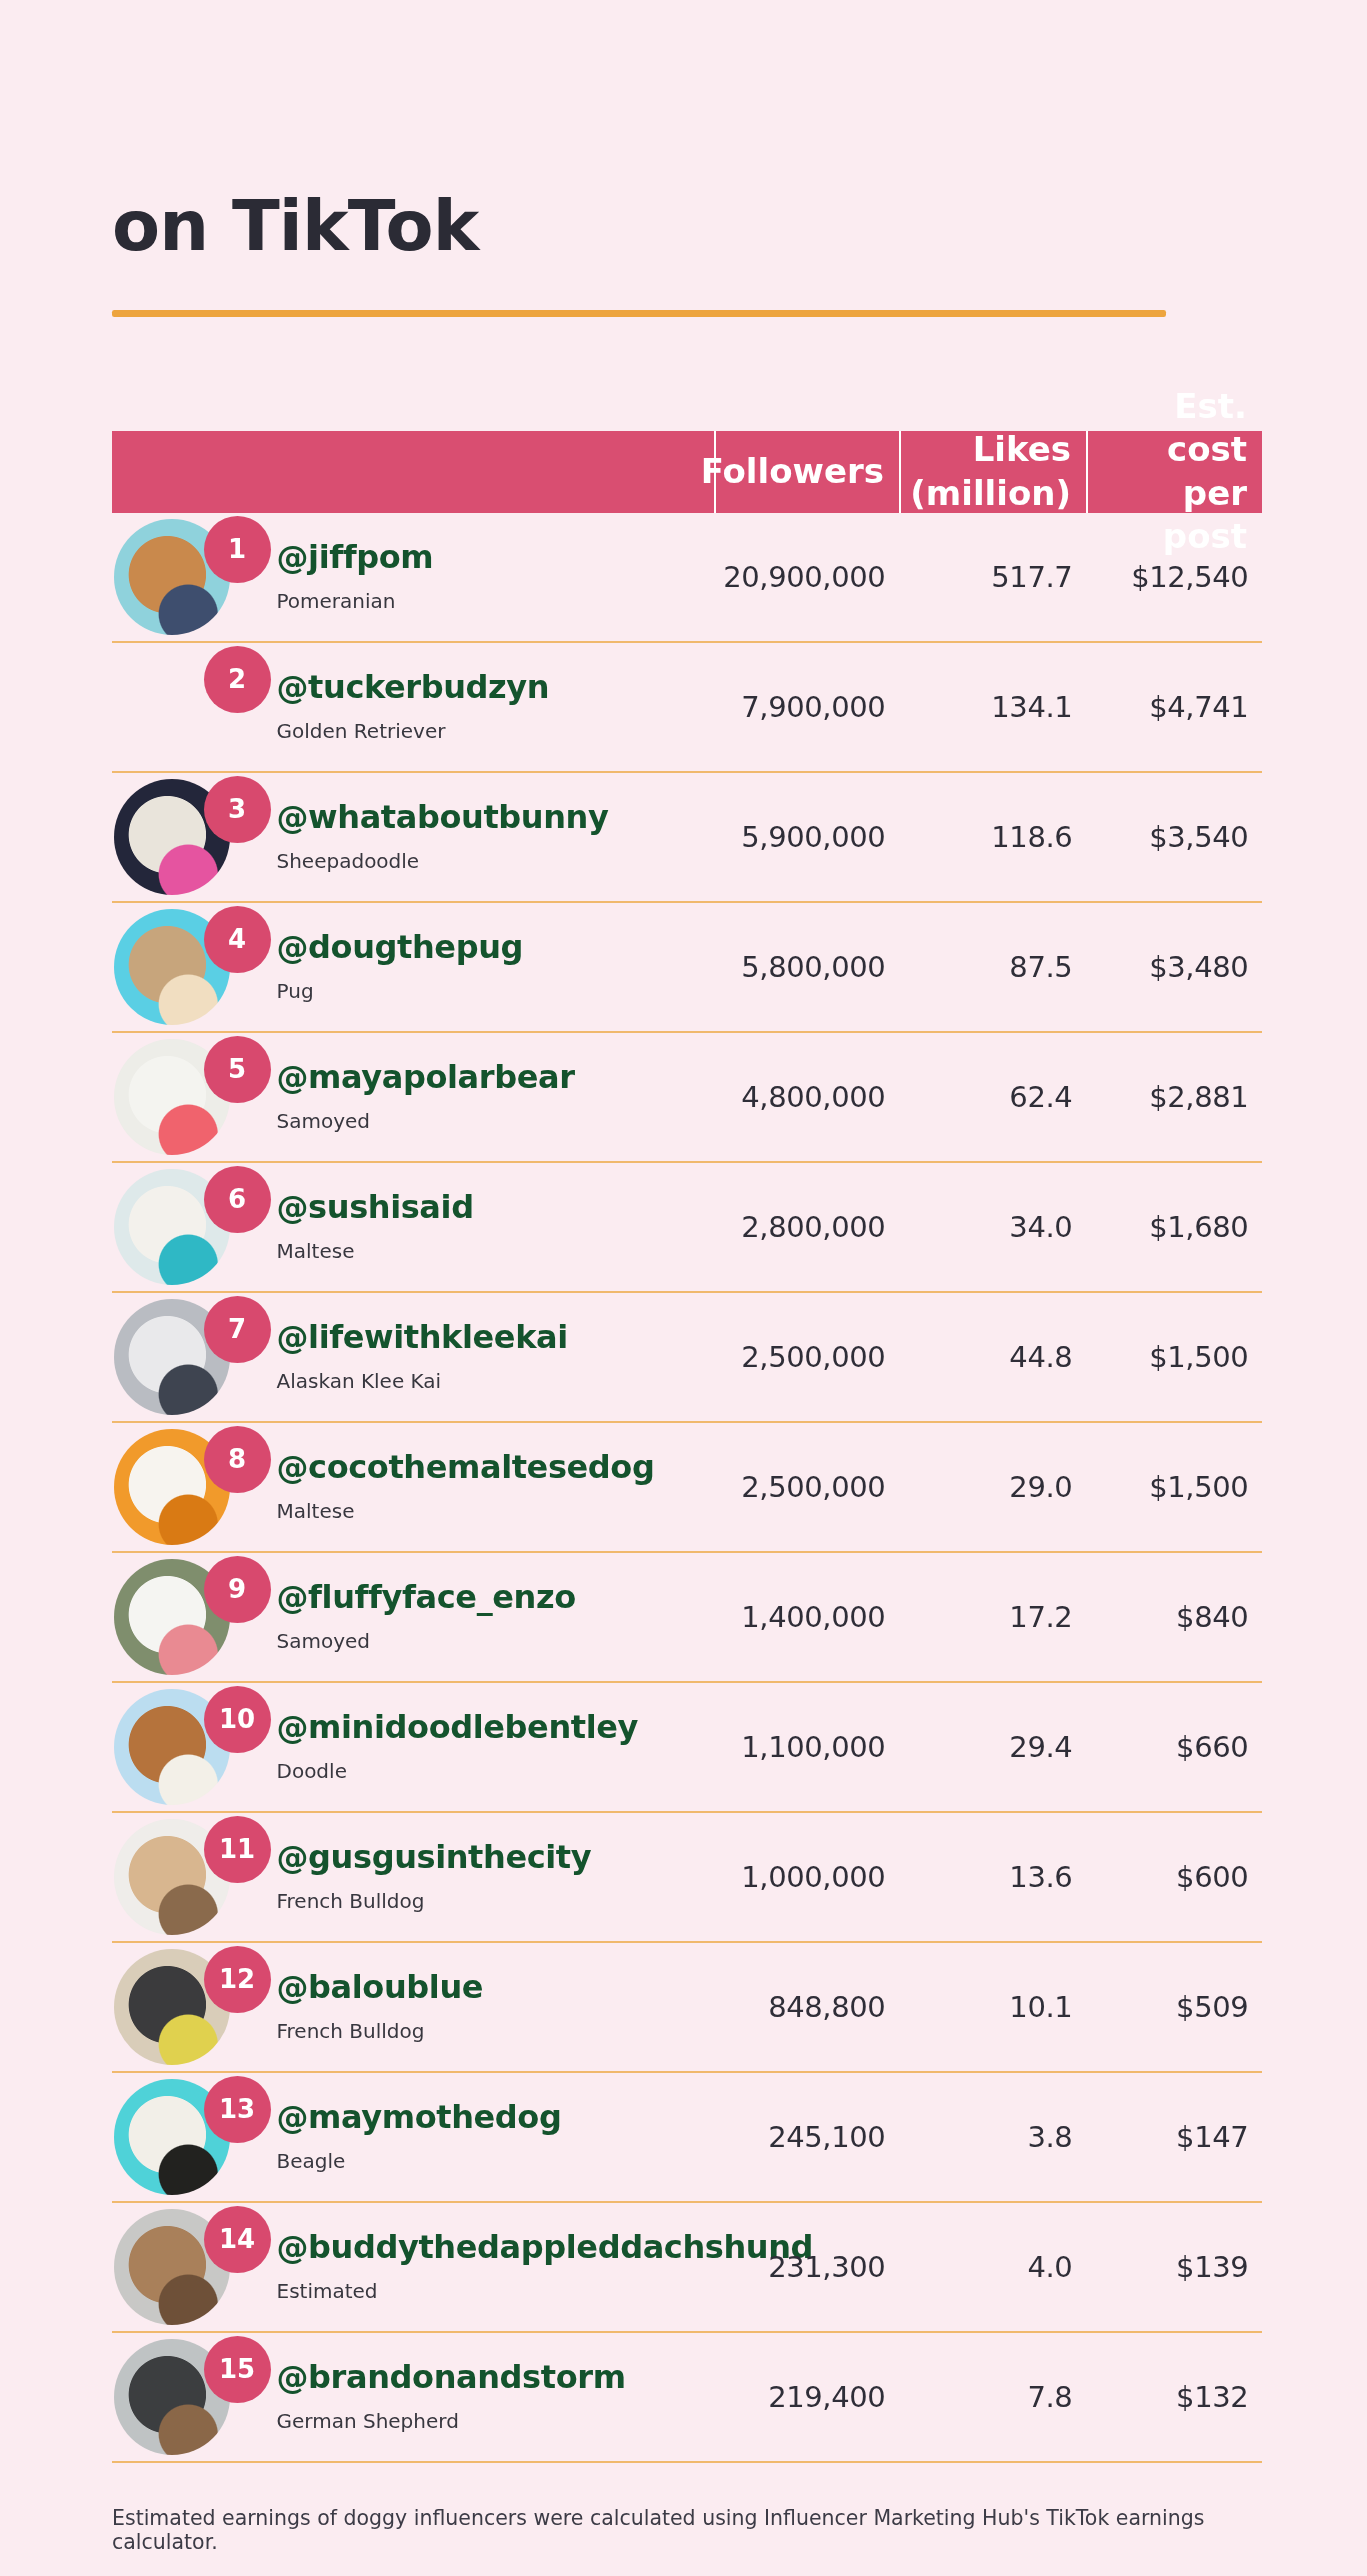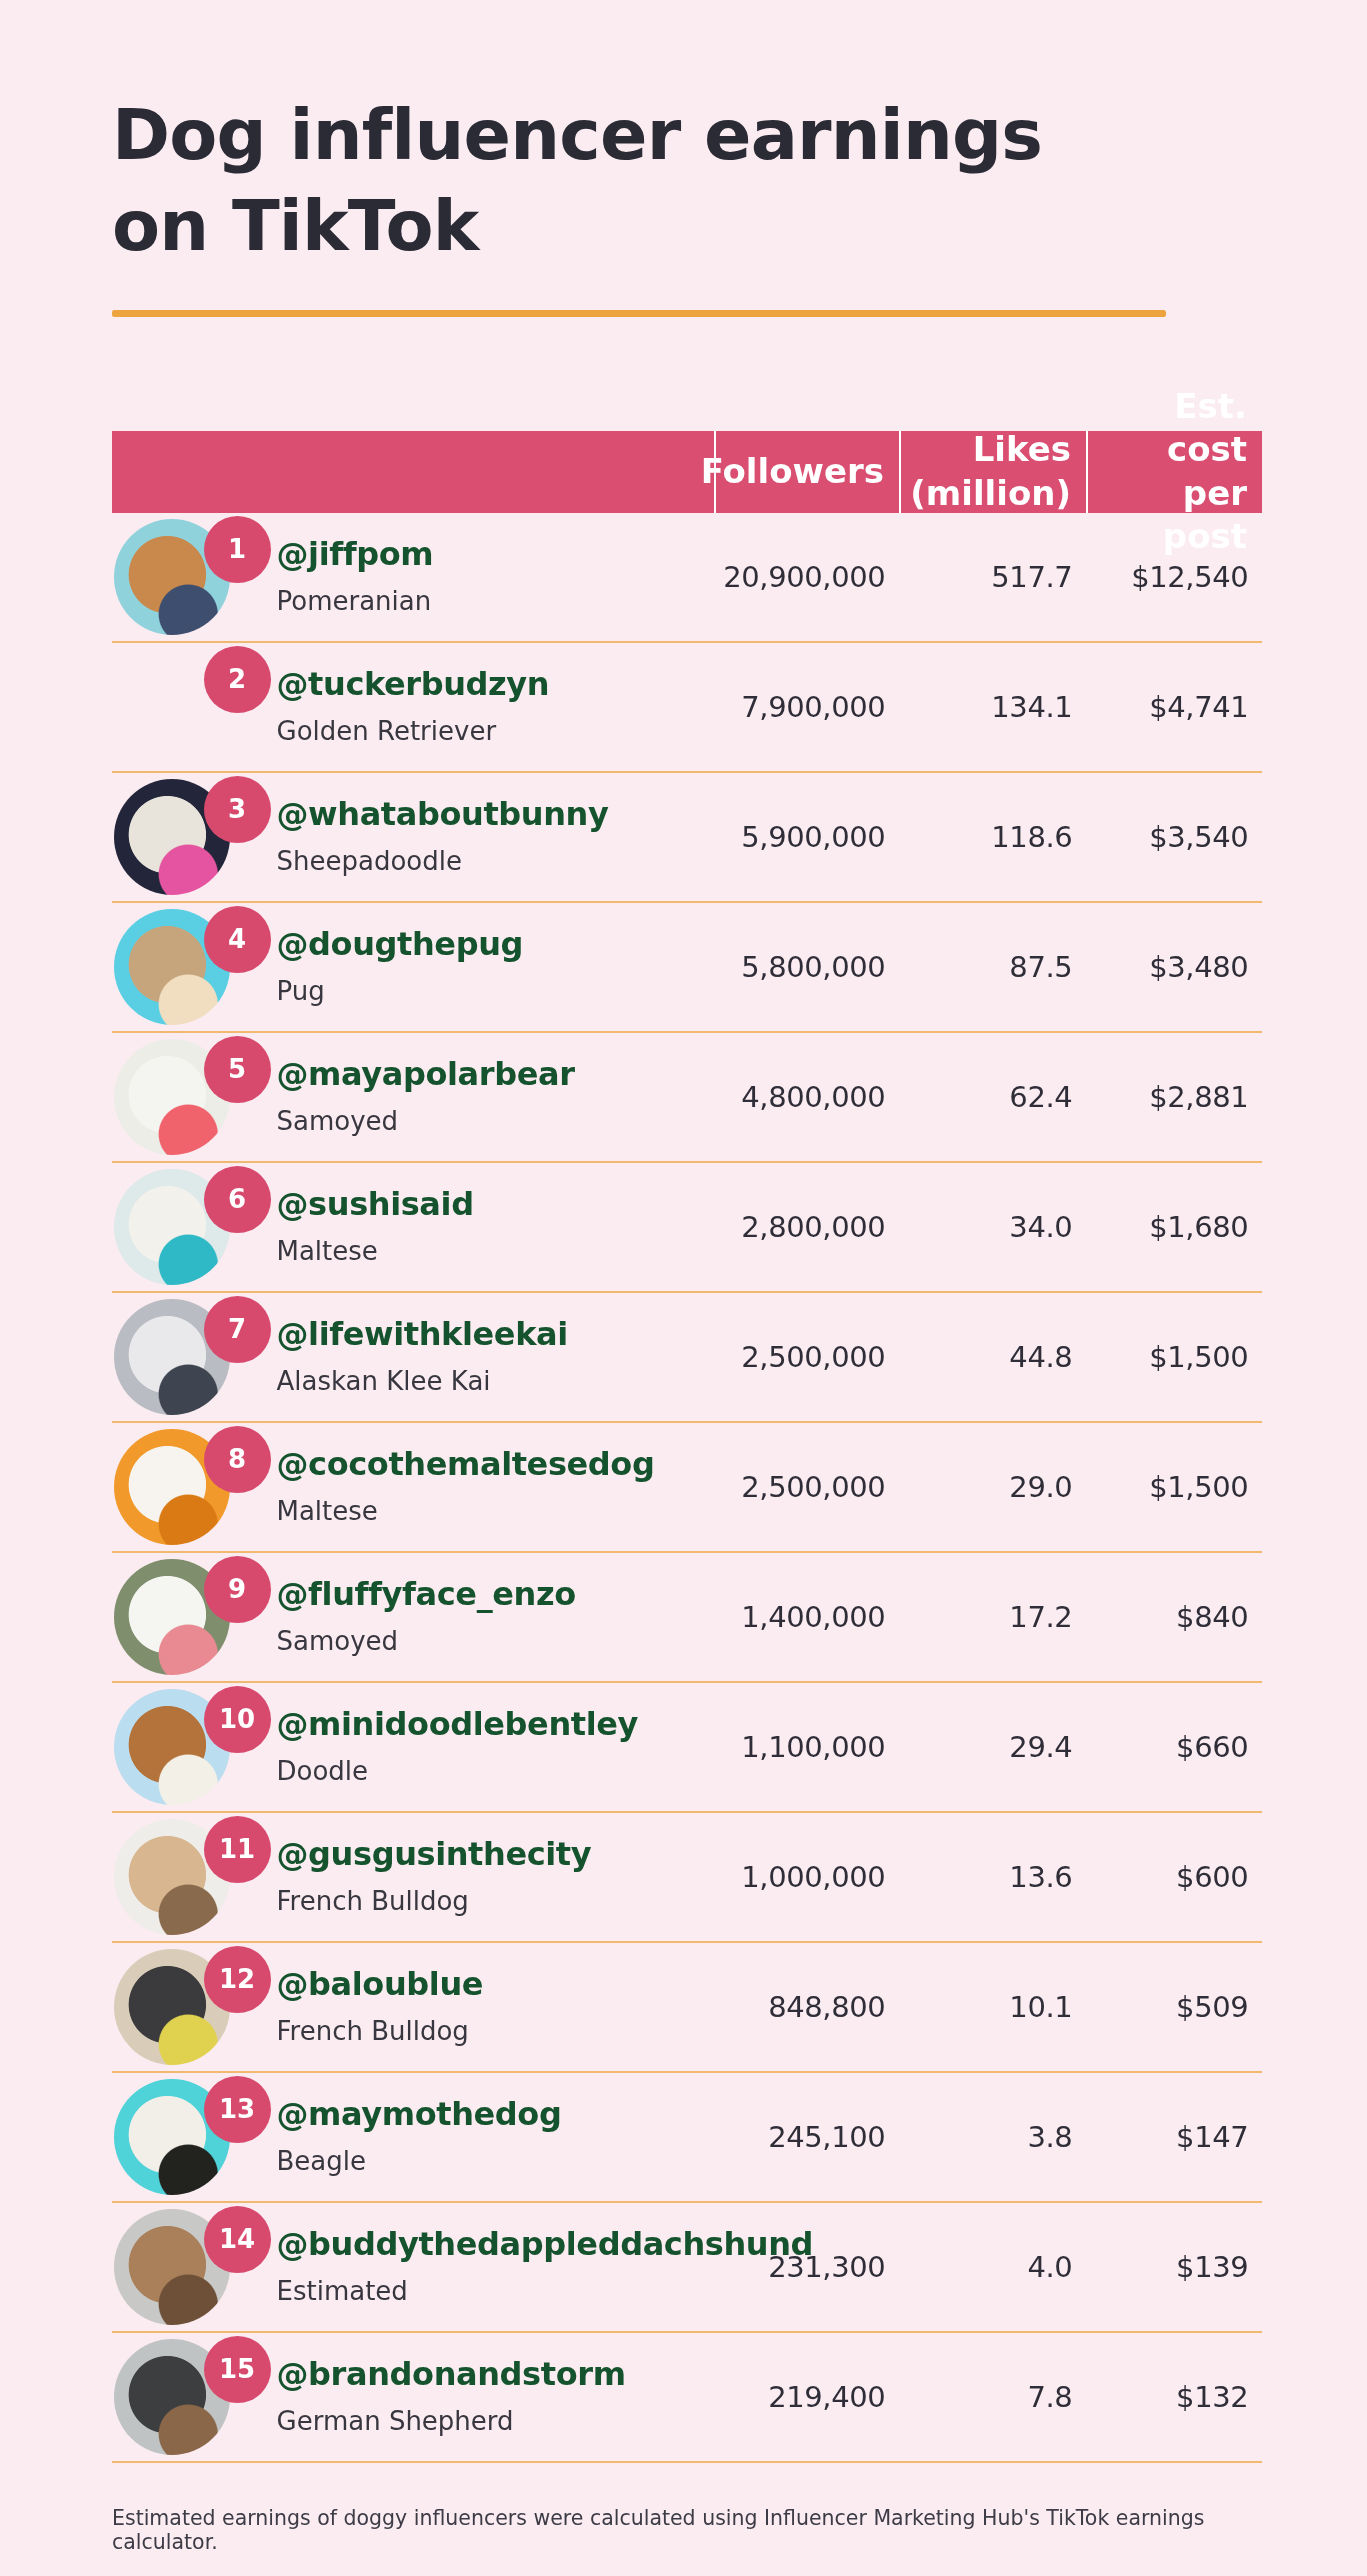--- a/index.html
+++ b/index.html
@@ -131,7 +131,7 @@
 
 <div class="page">
 
-  <h1 class="title"><span>Dog influencer earnings</span><br><span>on TikTok</span></h1>
+  <h1 class="title"><br><span>on TikTok</span></h1>
 
   <div class="title-divider"></div>
 

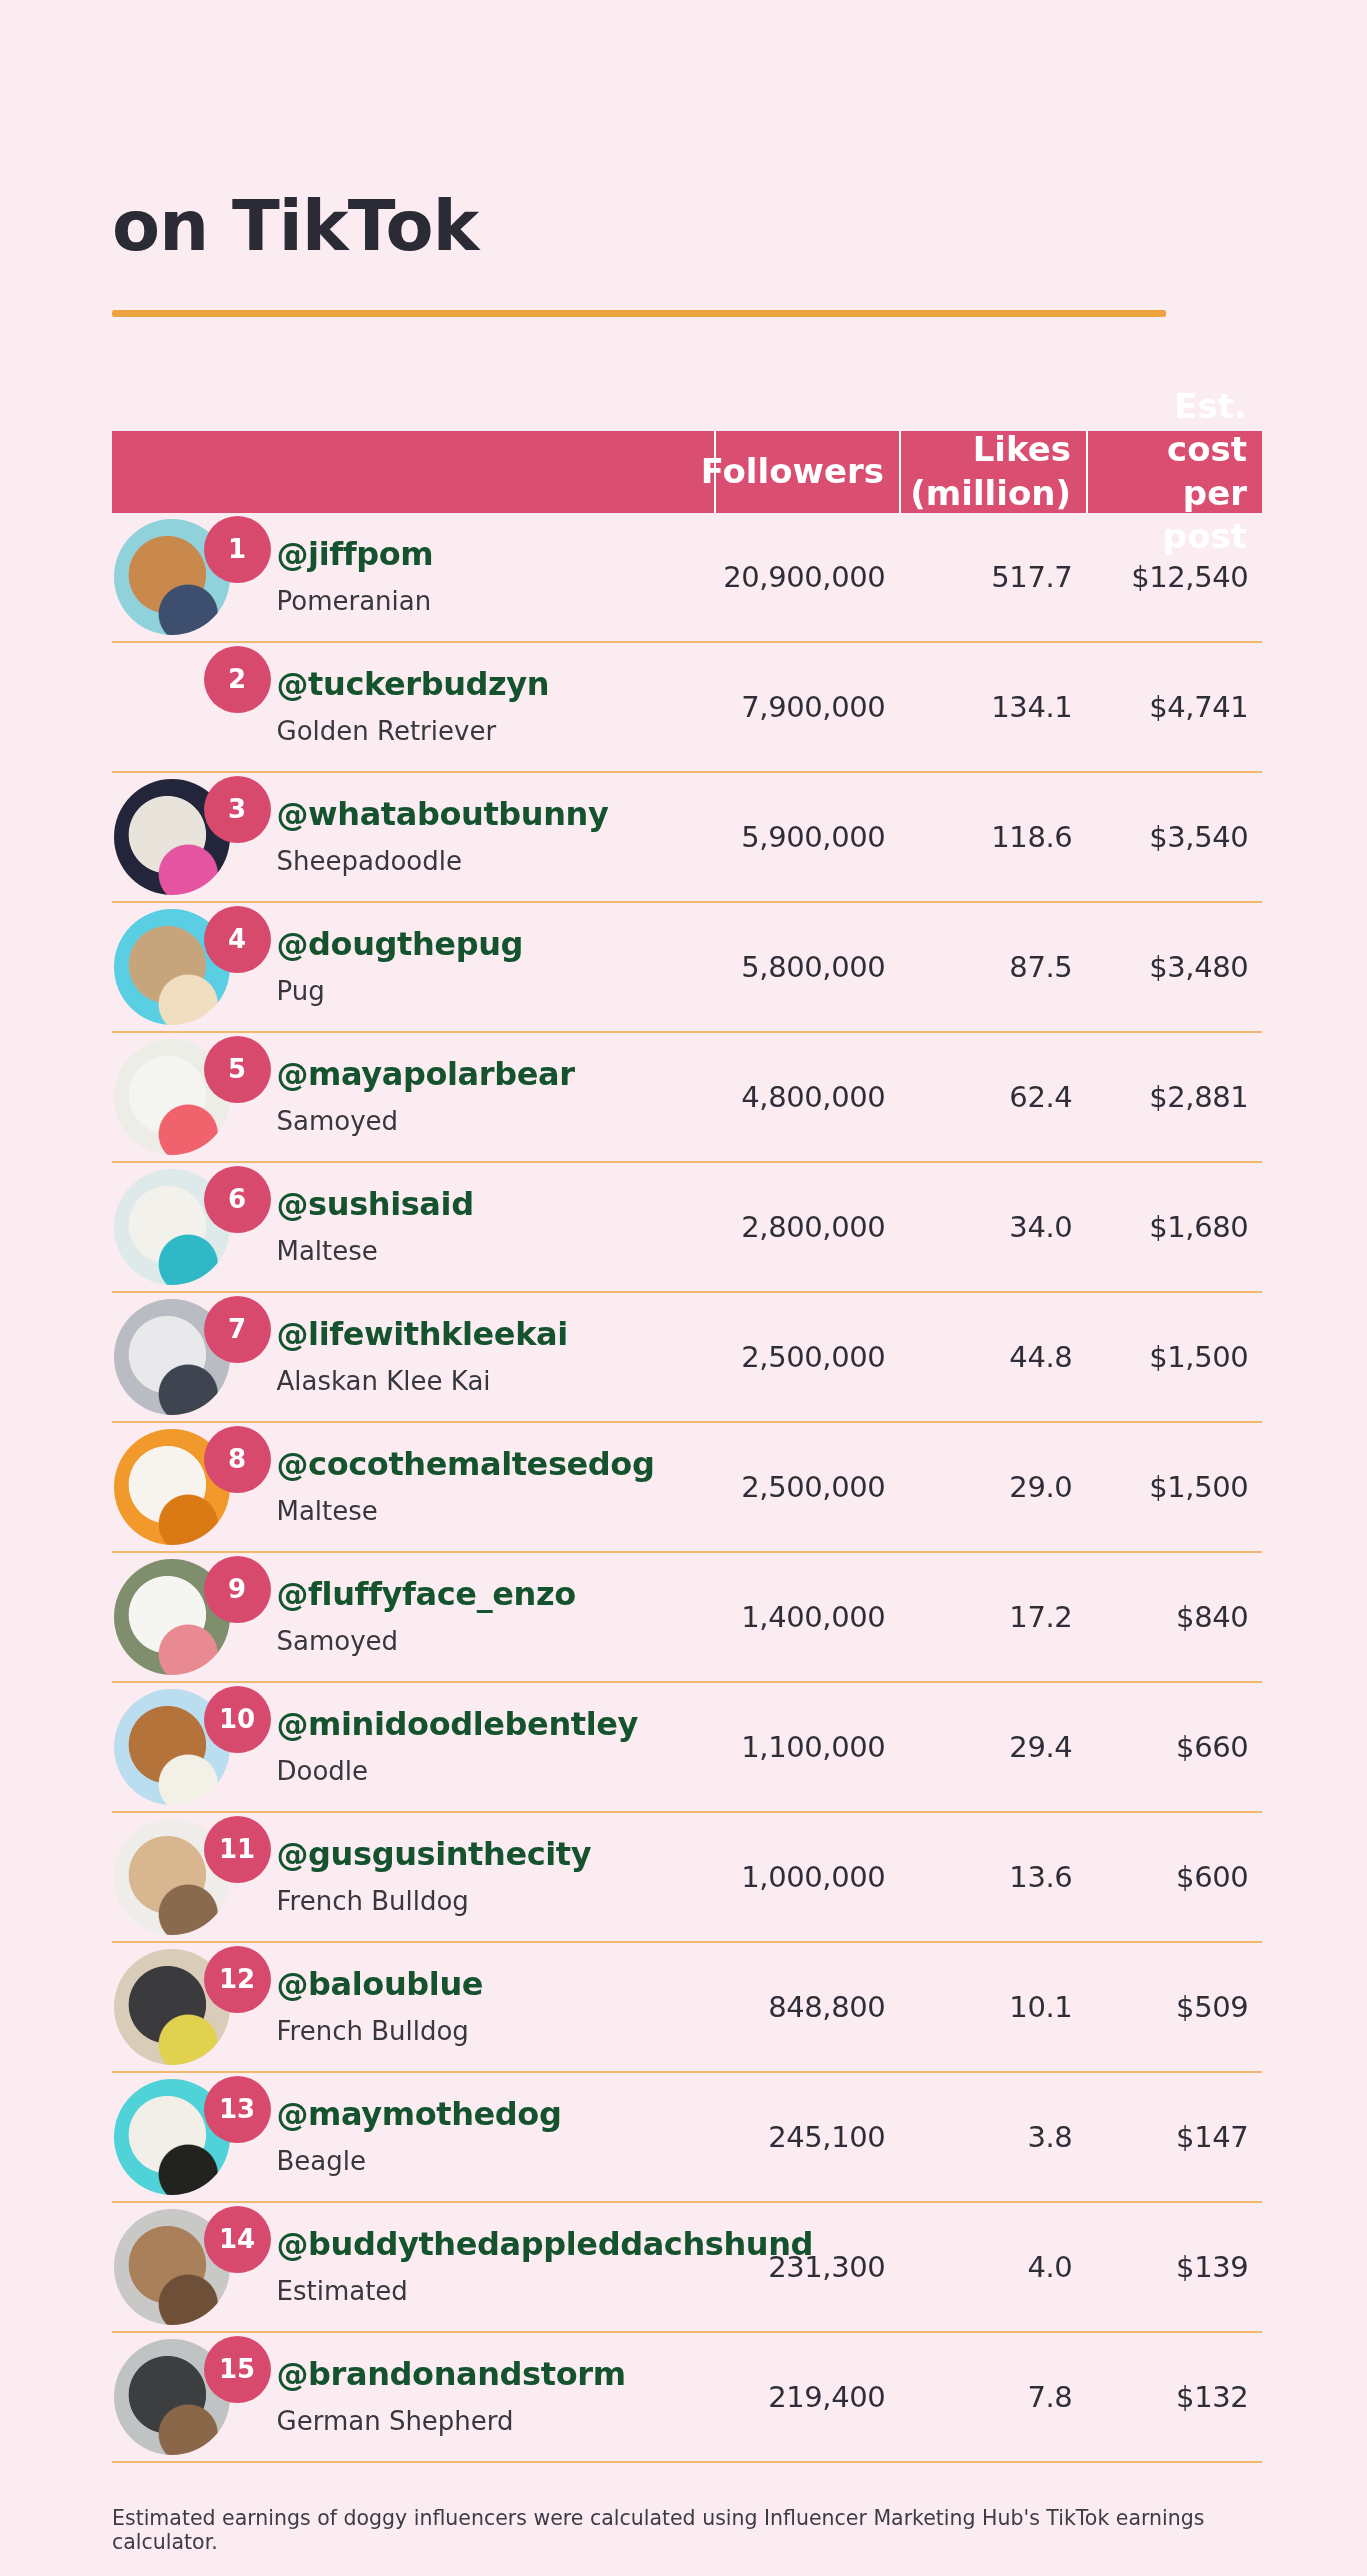--- a/index.html
+++ b/index.html
@@ -103,7 +103,7 @@
     color: #14532d;
   }
   .breed {
-    font-size: 26px;
+    font-size: 20px;
     font-weight: 400;
     margin-top: 13px;
     color: #38373F;

